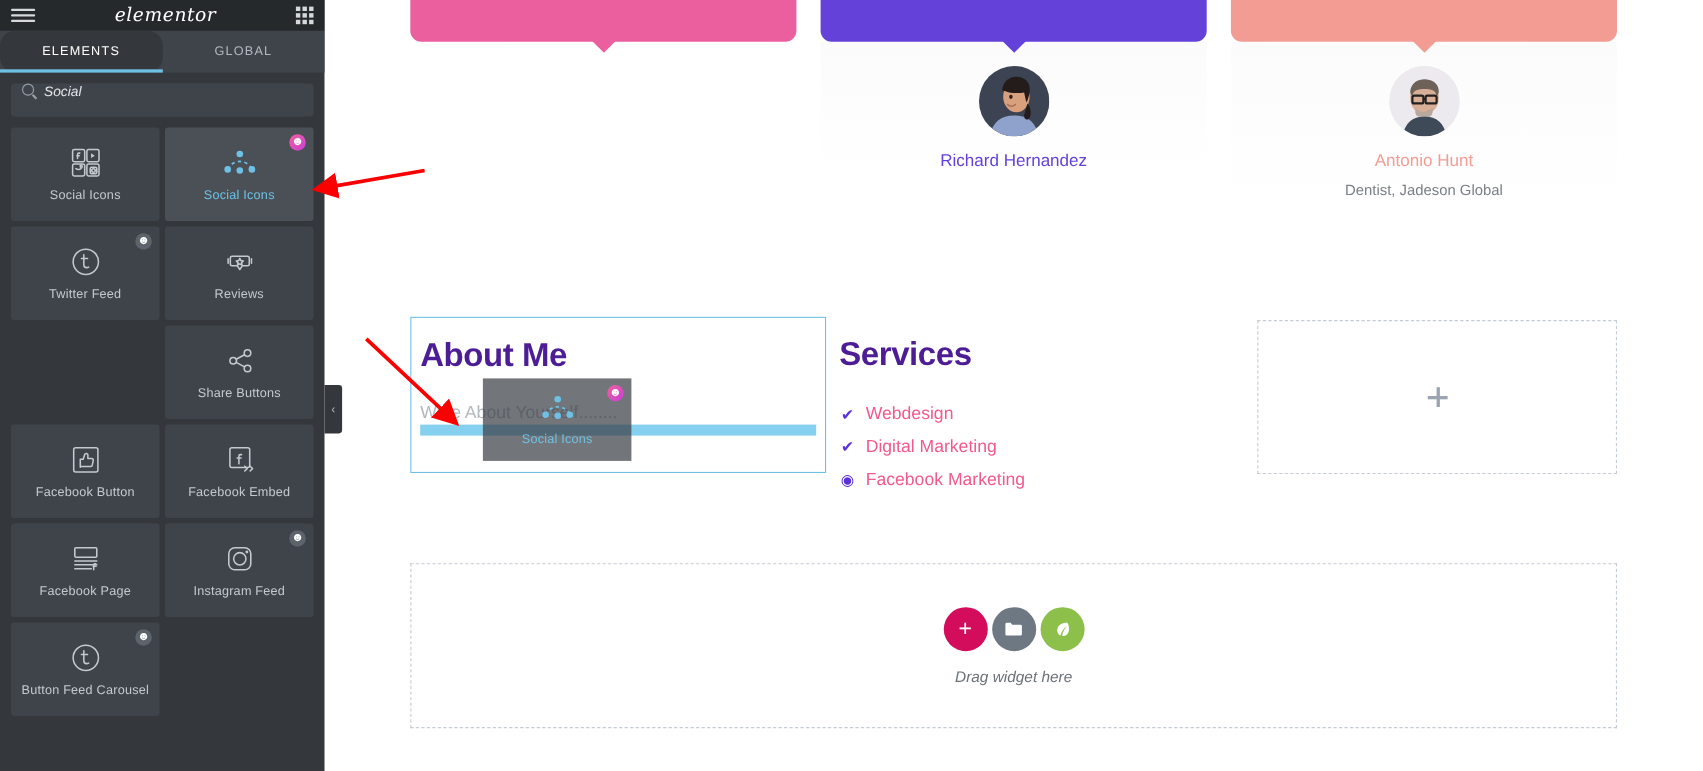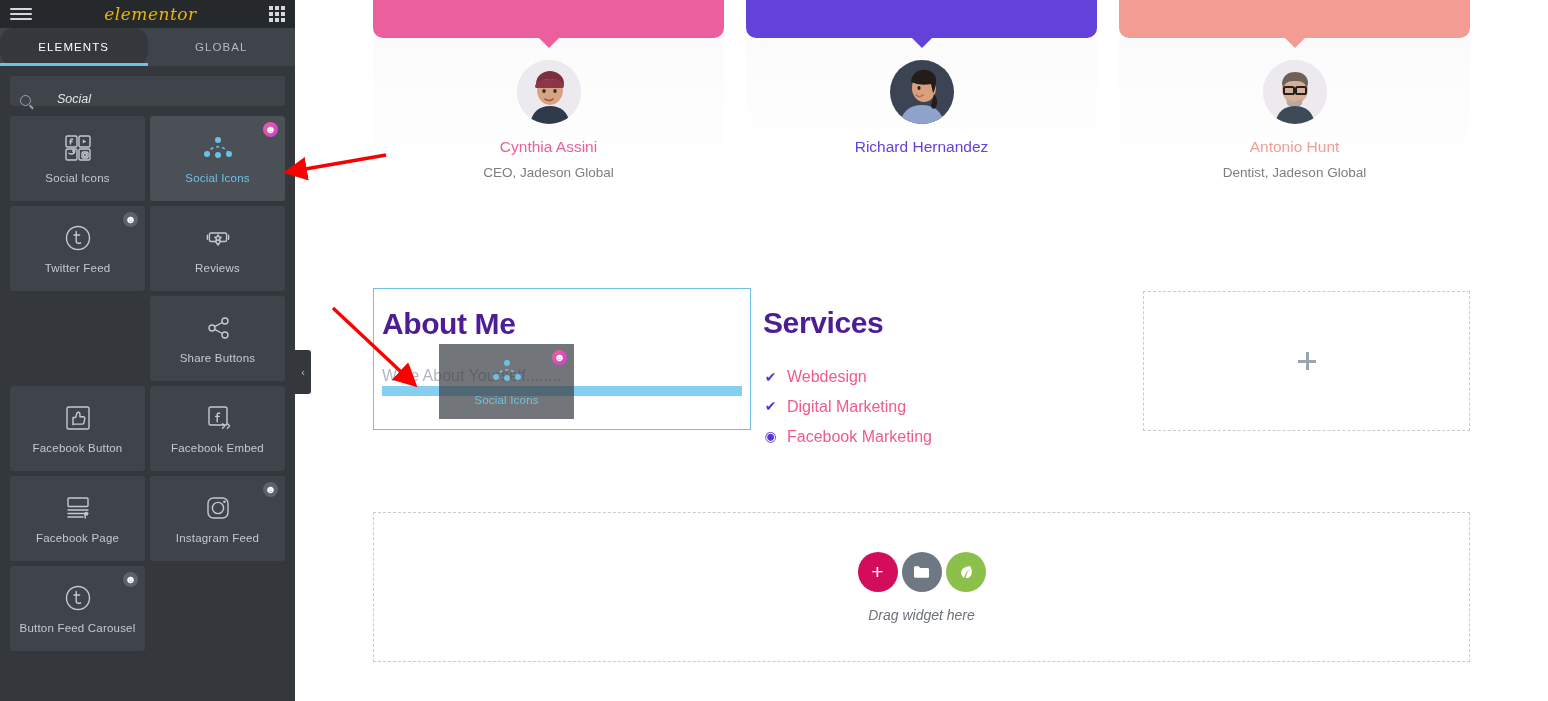--- a/index.html
+++ b/index.html
@@ -23,7 +23,7 @@
   .hamburger { width:22px; display:flex; flex-direction:column; gap:3px; cursor:pointer; }
   .hamburger i { display:block; height:2px; background:#d5d8dc; border-radius:1px; }
   .brand {
-    color:#eab308; font-family:"DejaVu Serif", serif; font-style:italic;
+    color:#ffffff; font-family:"DejaVu Serif", serif; font-style:italic;
     font-size:17px; letter-spacing:.5px; font-weight:400;
   }
   .grid-icon { display:grid; grid-template-columns:repeat(3,4px); gap:2px; cursor:pointer; }

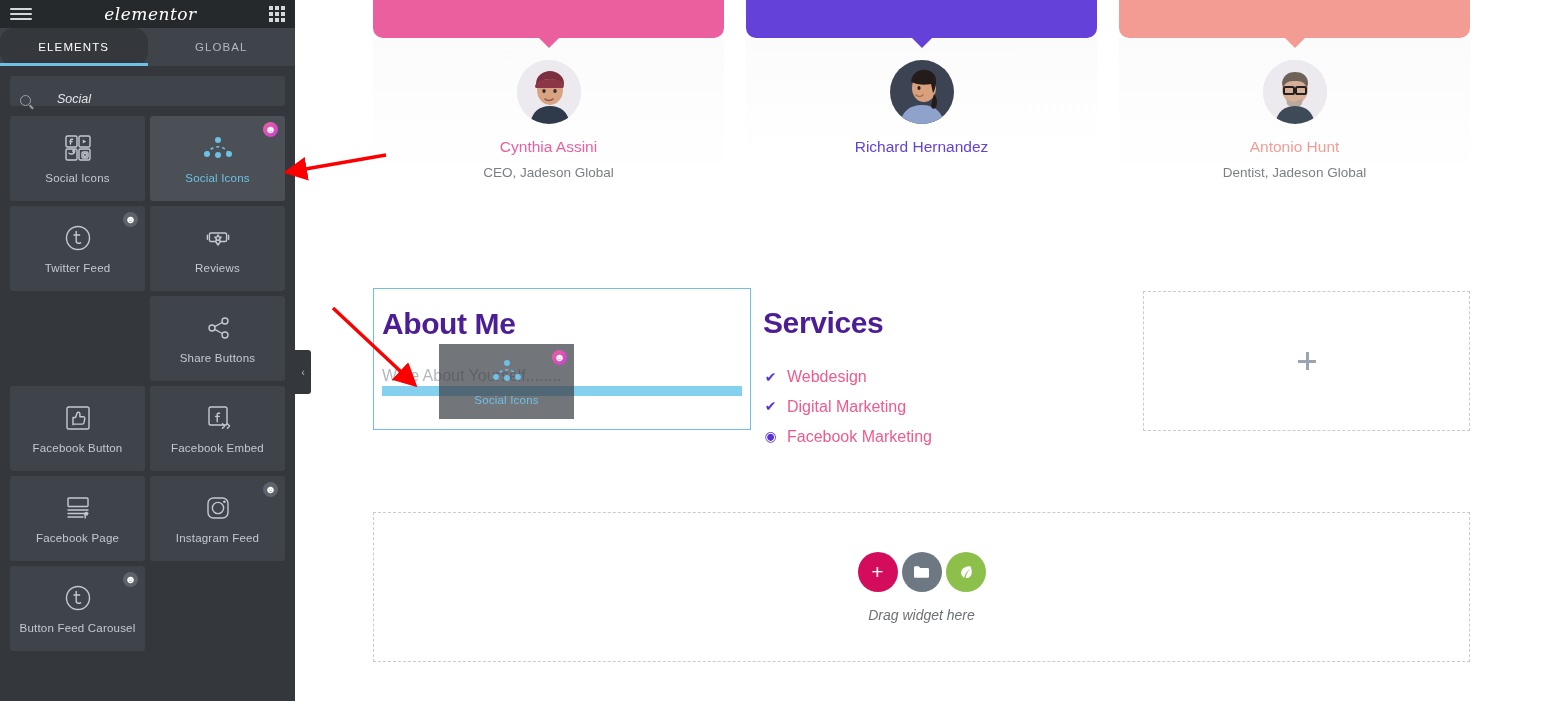--- a/index.html
+++ b/index.html
@@ -44,7 +44,7 @@
   #search-wrap { padding:10px; }
   #search-box {
     height:30px; background:#3f444b; border-radius:3px;
-    display:flex; align-items:flex-end; padding:0 10px; gap:26px;
+    display:flex; align-items:flex-start; padding:0 10px; gap:9px;
   }
   .search-glyph {
     width:11px; height:11px; border:1.6px solid #9aa0a8; border-radius:50%;

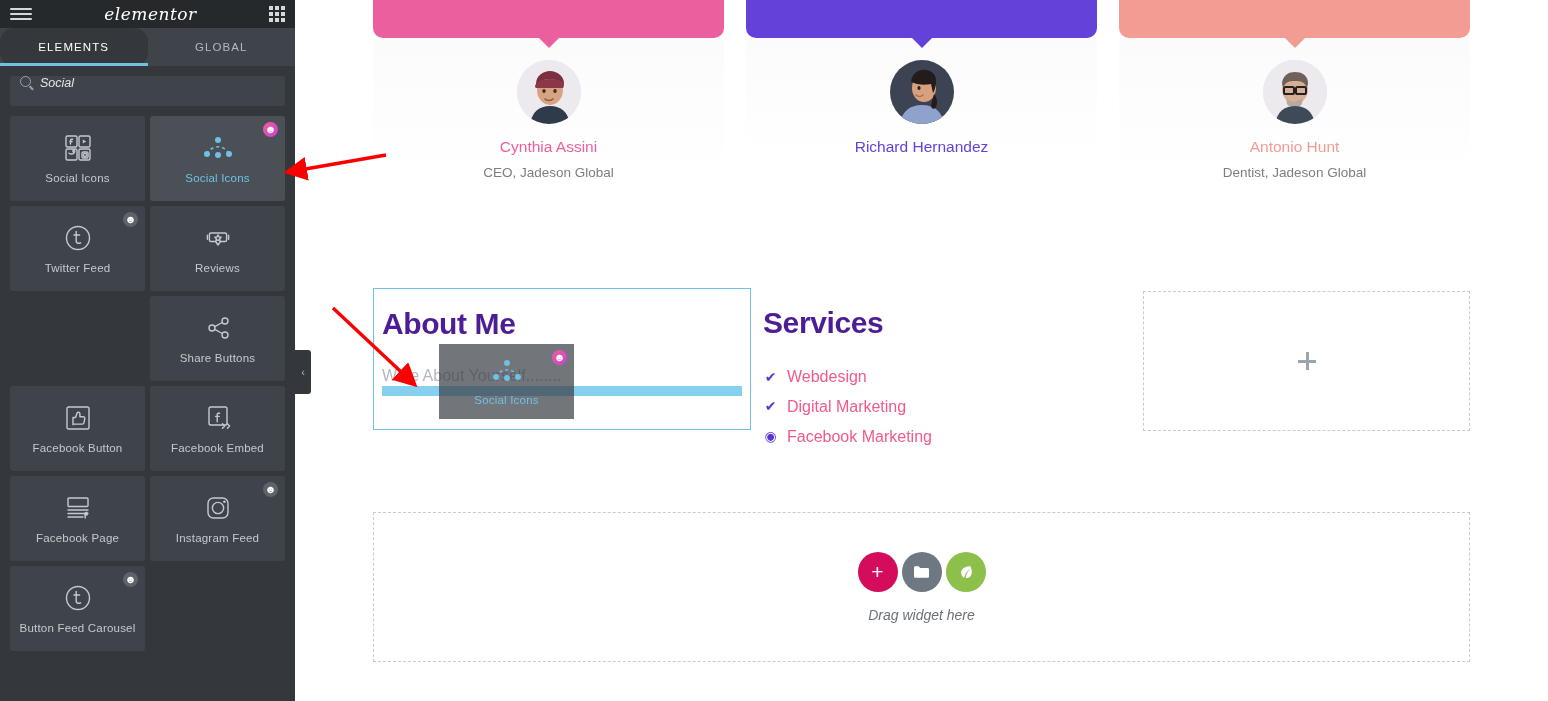--- a/index.html
+++ b/index.html
@@ -368,22 +368,6 @@
   <div id="team-row">
   <div class="team-card">
     <div class="card-head" style="background:#ec5f9e;color:#ec5f9e;"></div>
-    <div class="card-body">
-      <div class="avatar">
-            <svg viewBox="0 0 64 64">
-              <rect width="64" height="64" fill="#eceaee"></rect>
-      <ellipse cx="33" cy="30" rx="13" ry="15" fill="#d8a383"></ellipse>
-      <path d="M19 24c0-8 7-13 14-13s14 5 14 12c0 2-1 3-2 3-3-6-8-7-12-7s-10 1-12 6c-1 0-2-.5-2-1z" fill="#7c2f3e"></path>
-      <path d="M18 27c0-5 6-8 15-8s14 3 14 7l-1 2H19z" fill="#8b3747"></path>
-      <ellipse cx="27" cy="31" rx="1.7" ry="2" fill="#3b2b24"></ellipse>
-              <ellipse cx="38" cy="31" rx="1.7" ry="2" fill="#3b2b24"></ellipse>
-      <path d="M28 39c2 2 6 2 8 0" stroke="#8a5440" stroke-width="1.6" fill="none" stroke-linecap="round"></path>
-      <path d="M13 64c2-12 9-18 20-18s18 6 20 18z" fill="#2f3a4a"></path>
-            </svg>
-          </div>
-      <div class="member-name" style="color:#ec5f9e;">Cynthia Assini</div>
-      <div class="member-role">CEO, Jadeson Global</div>
-    </div>
   </div>
   <div class="team-card">
     <div class="card-head" style="background:#6441d8;color:#6441d8;"></div>

